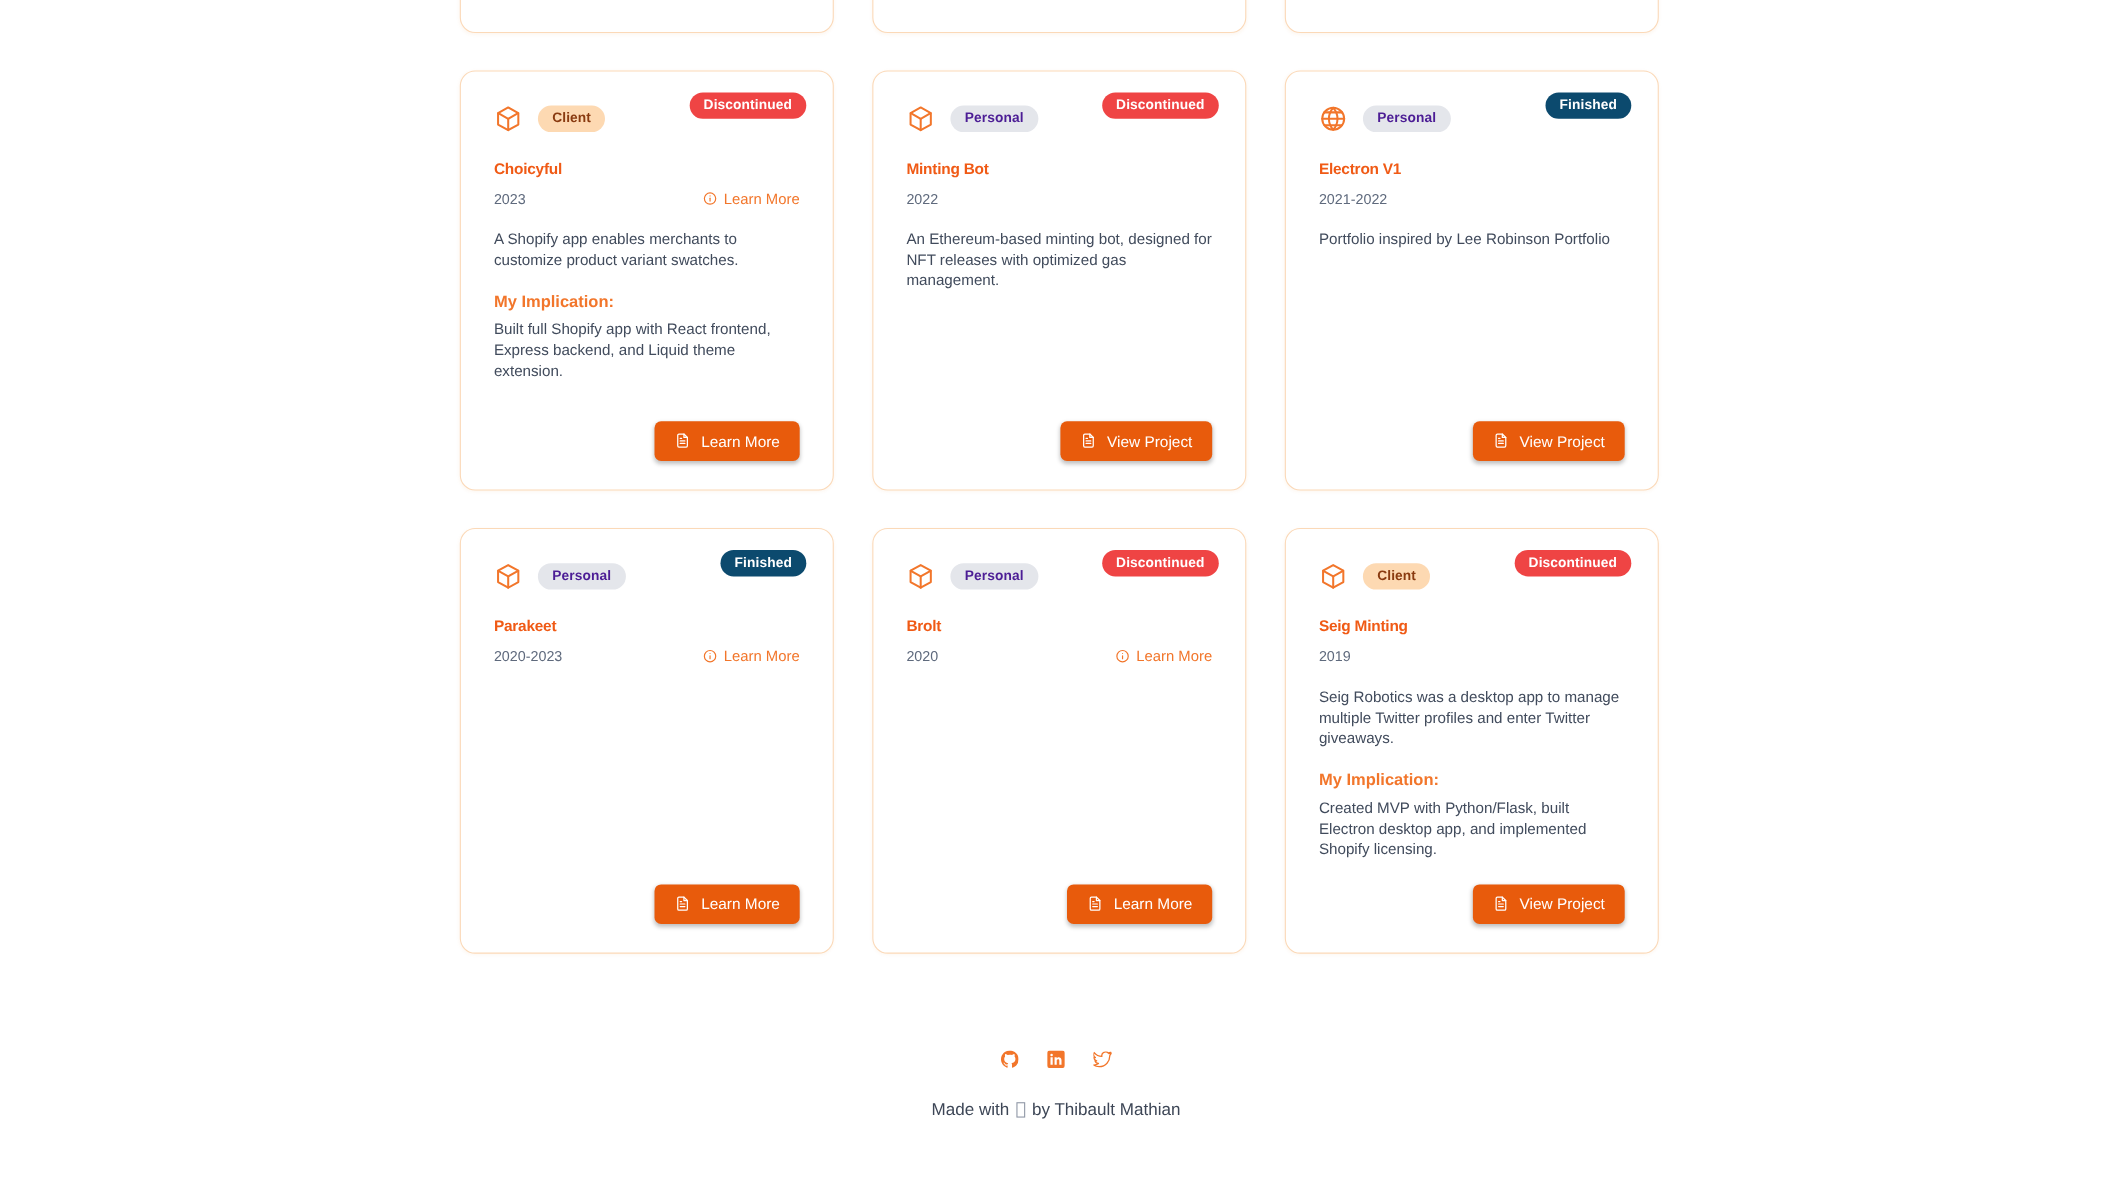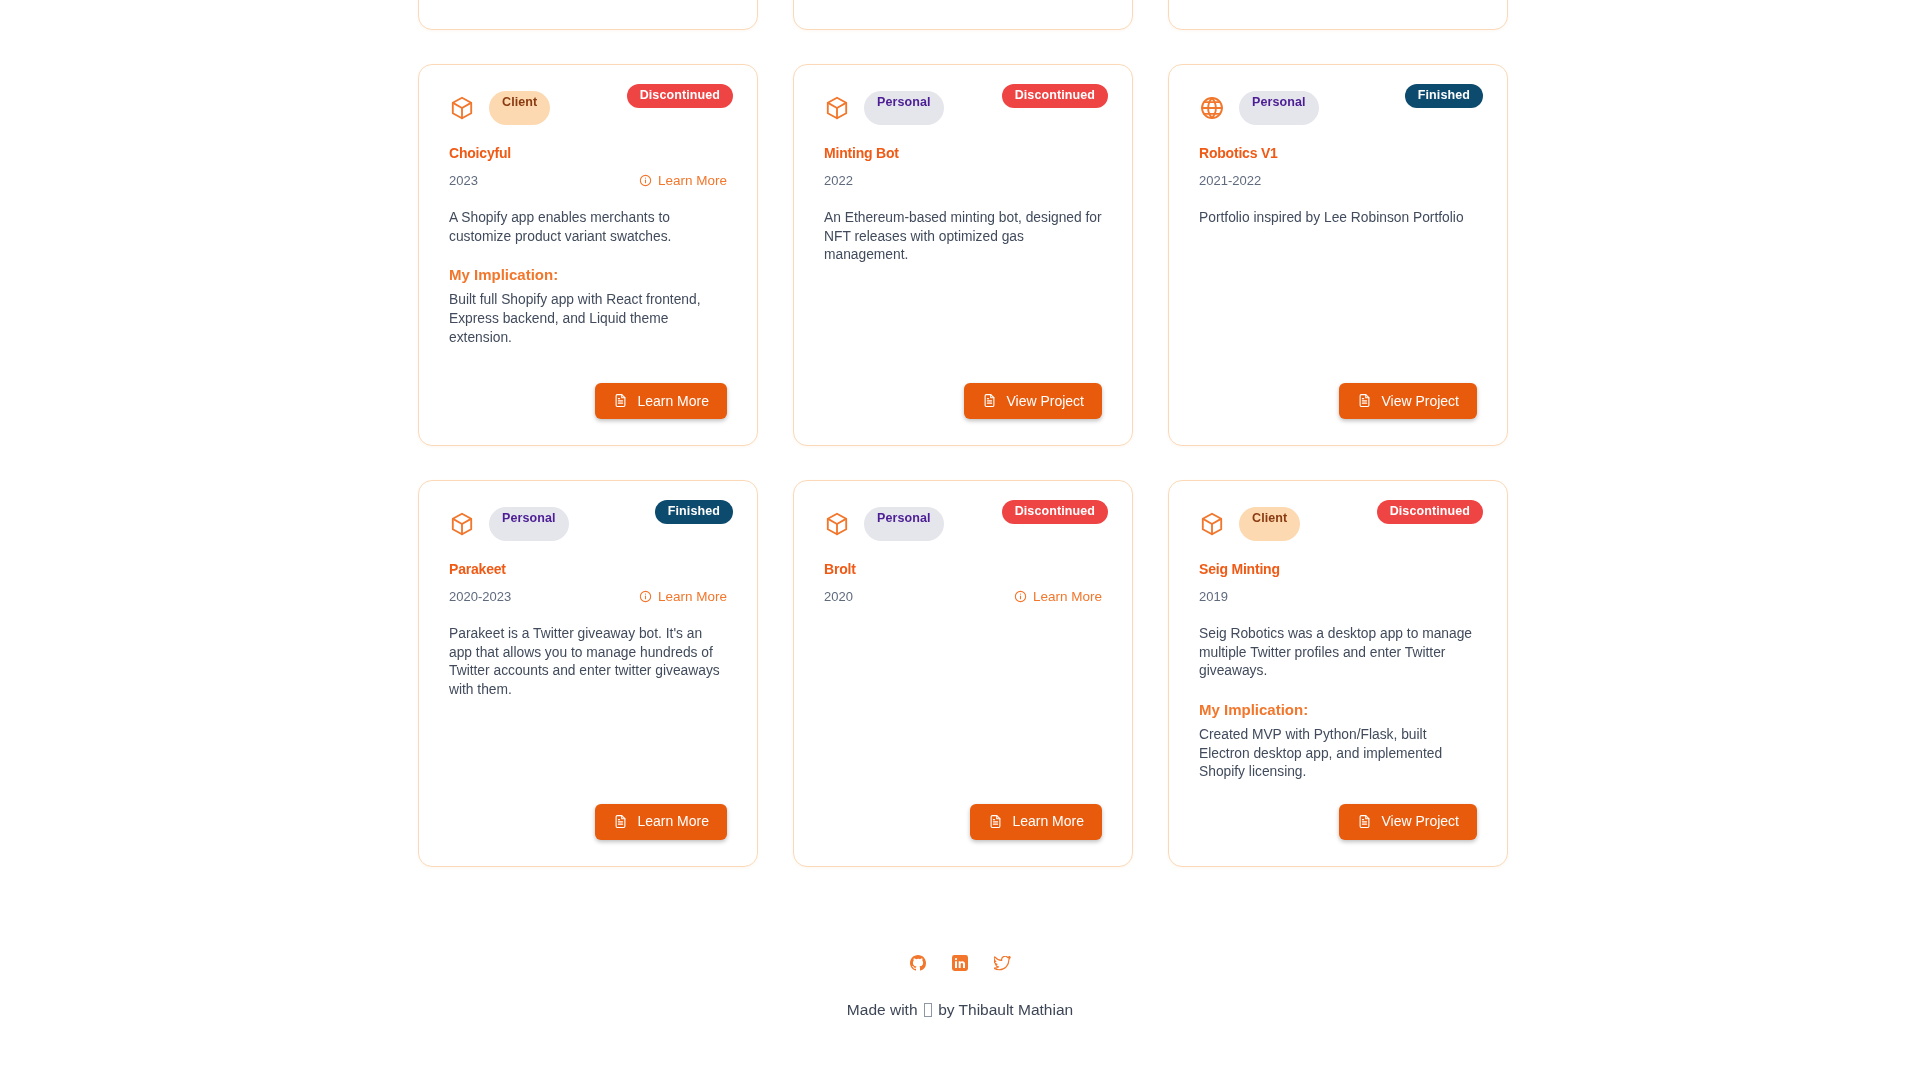--- a/index.html
+++ b/index.html
@@ -52,7 +52,7 @@
   .cat-badge {
     font-size: 12.5px;
     font-weight: 700;
-    padding: 5px 13px 16px;
+    padding: 5px 13px 6px;
     border-radius: 999px;
     line-height: 1;
     letter-spacing: .1px;

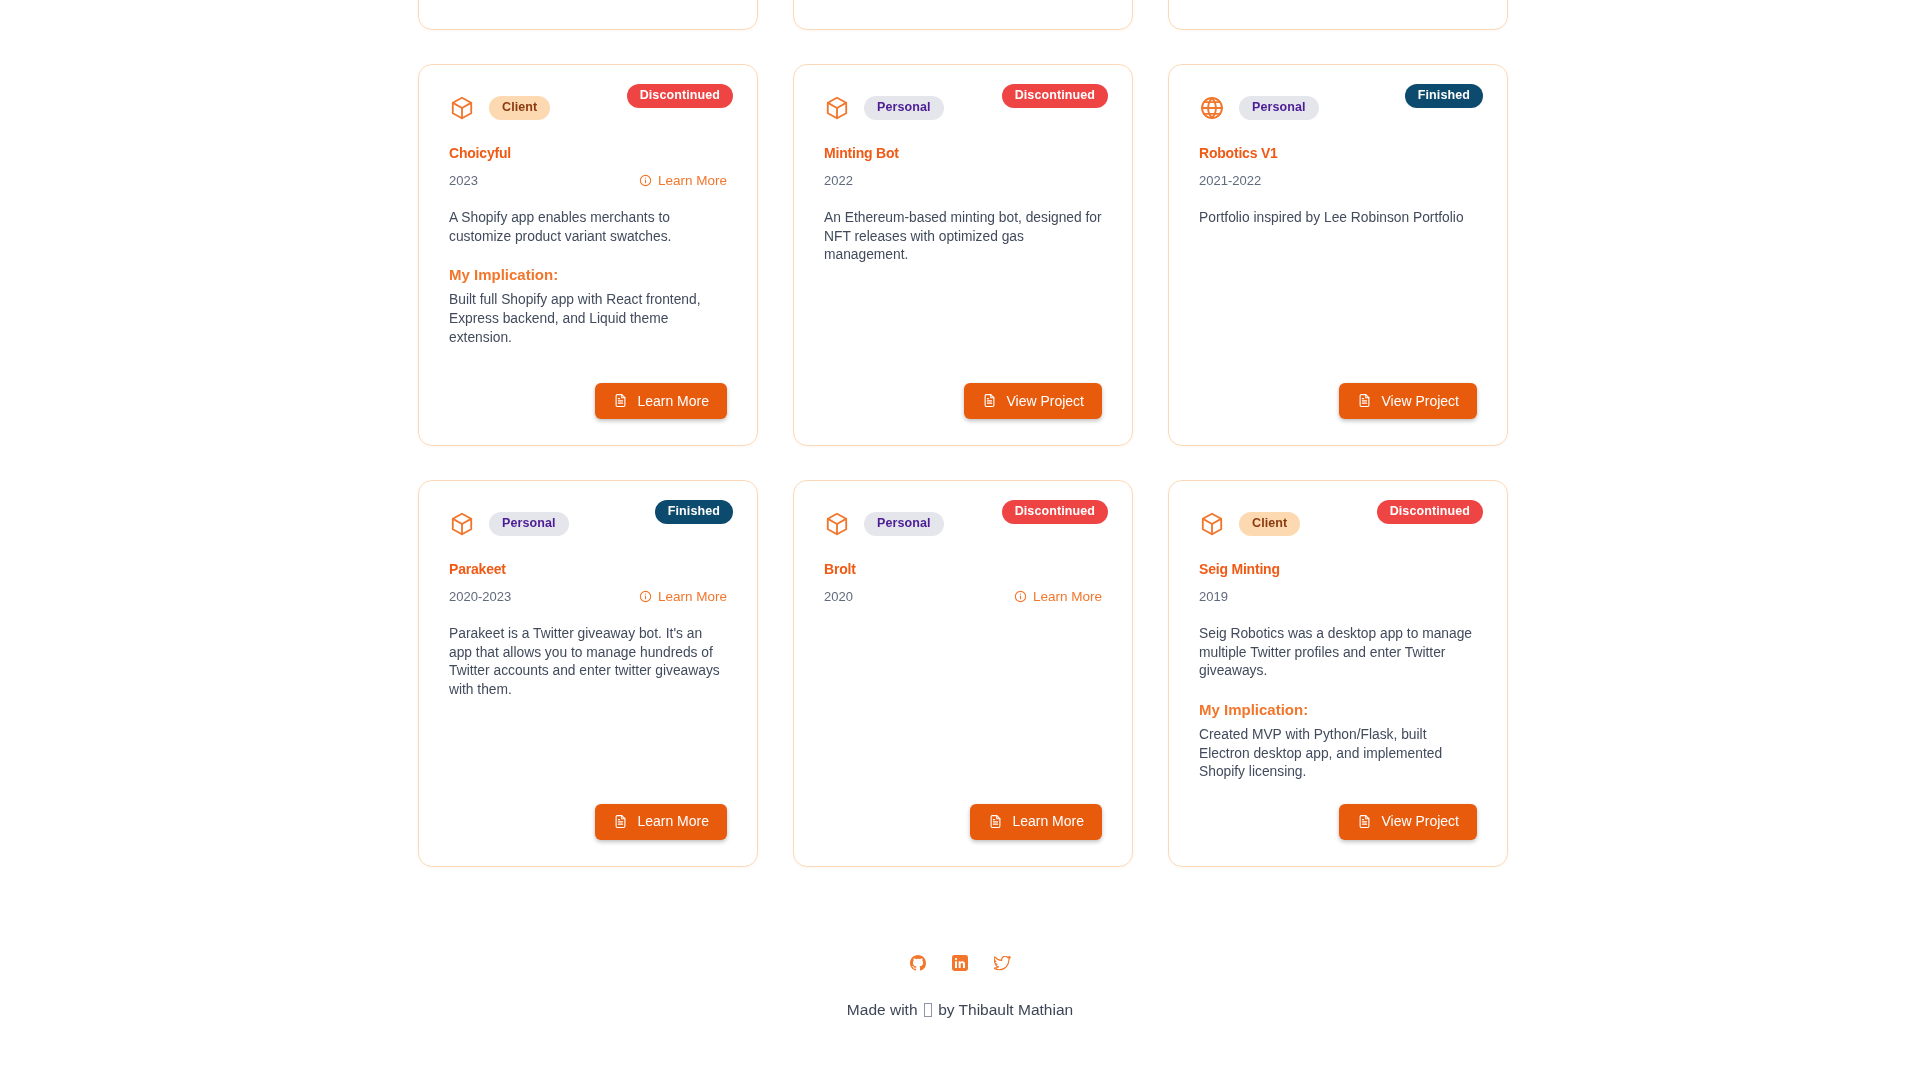--- a/index.html
+++ b/index.html
@@ -272,7 +272,7 @@
           <span class="cat-badge cat-personal">Personal</span>
           <span class="status-badge st-finished">Finished</span>
         </div>
-        <div class="card-title">Robotics V1</div>
+        <div class="card-title">Electron V1</div>
         <div class="meta-row">
           <span class="year">2021-2022</span>
         </div>

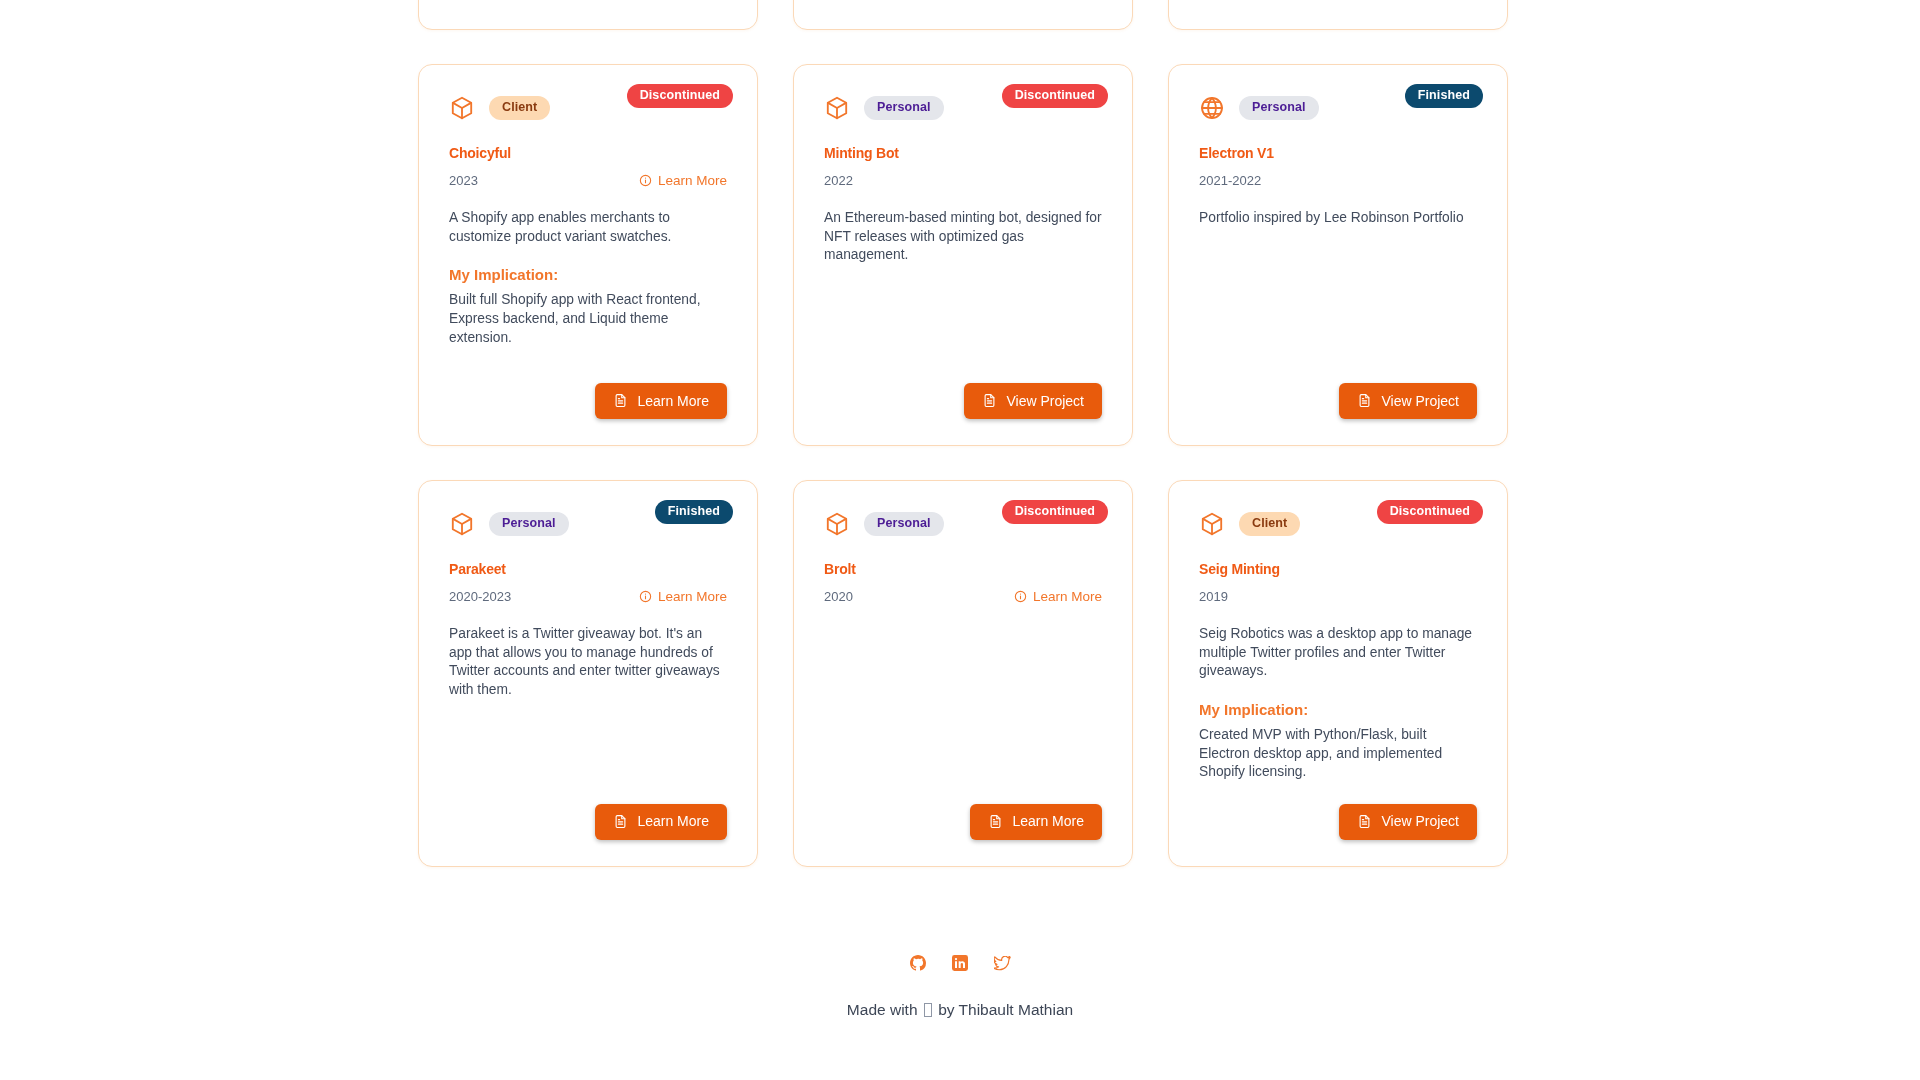--- a/index.html
+++ b/index.html
@@ -316,7 +316,6 @@
             <span>Learn More</span>
           </a>
         </div>
-        <div class="desc">Parakeet is a Twitter giveaway bot. It's an app that allows you to manage hundreds of Twitter accounts and enter twitter giveaways with them.</div>
         <div class="card-footer">
           <button class="cta">
             <span>

